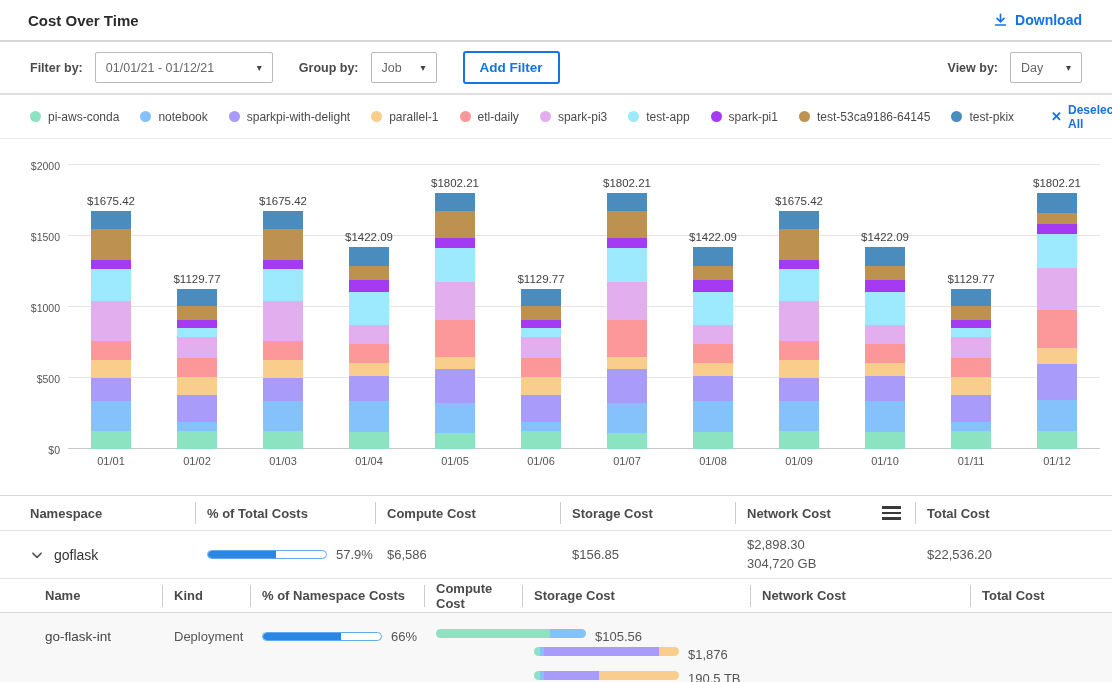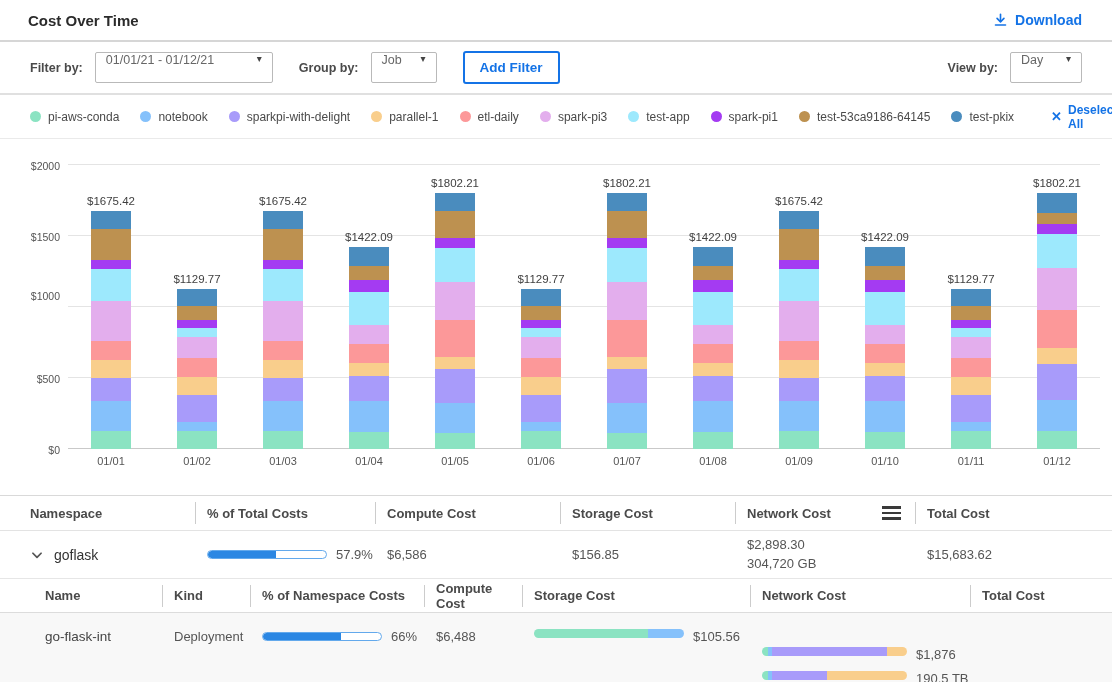--- a/index.html
+++ b/index.html
@@ -18,7 +18,7 @@
     border-bottom:2px solid #e0e0e0; gap:12px; }
   .flabel { font-size:12.5px; font-weight:bold; color:#4a4a4a; white-space:nowrap; }
   .select { height:31px; border:1px solid #b9b9b9; border-radius:2px; background:#fff;
-    display:flex; justify-content:space-between; gap:10px;
+    display:flex; align-items:center; justify-content:space-between; gap:10px;
     padding:0 10px; font-size:12.5px; color:#666; cursor:pointer; white-space:nowrap; }
   .select .caret { font-size:10px; color:#444; }
   .sel-date { width:178px; }

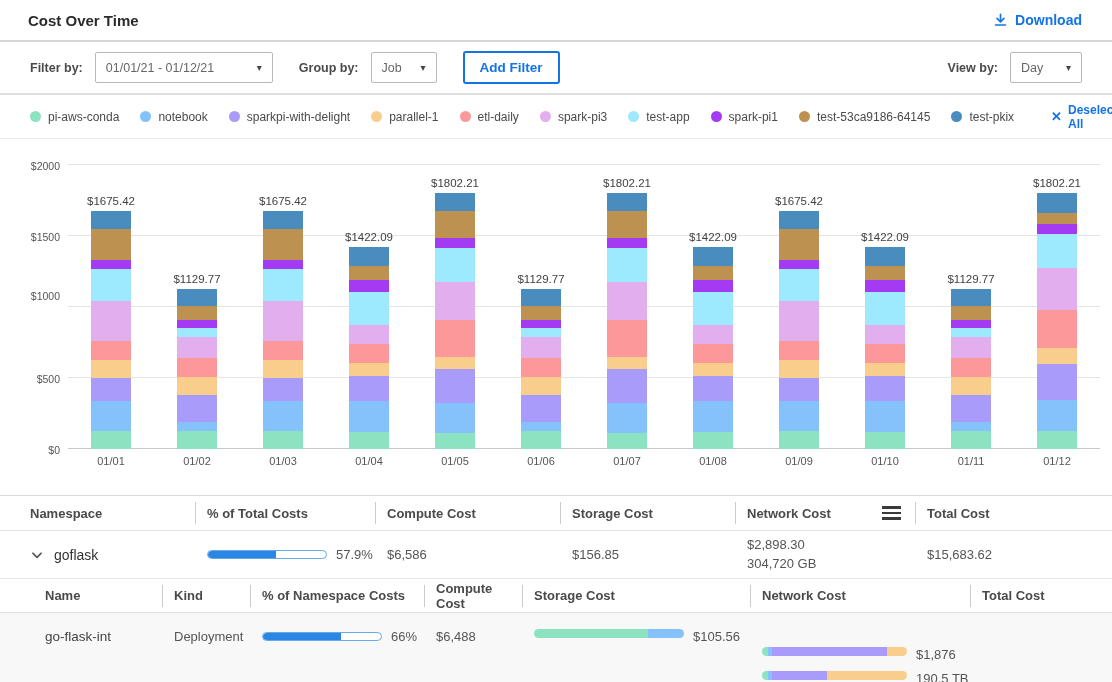--- a/index.html
+++ b/index.html
@@ -187,7 +187,7 @@
       <div class="gridline" style="bottom: 71px;"></div>
       <div class="ytick" style="bottom: 64px;">$500</div>
       <div class="gridline" style="bottom: 142px;"></div>
-      <div class="ytick" style="bottom: 147px; margin-top: 30px;">$1000</div>
+      <div class="ytick" style="bottom: 135px; margin-top: 30px;">$1000</div>
       <div class="gridline" style="bottom: 213px;"></div>
       <div class="ytick" style="bottom: 206px;">$1500</div>
       <div class="gridline" style="bottom: 284px;"></div>

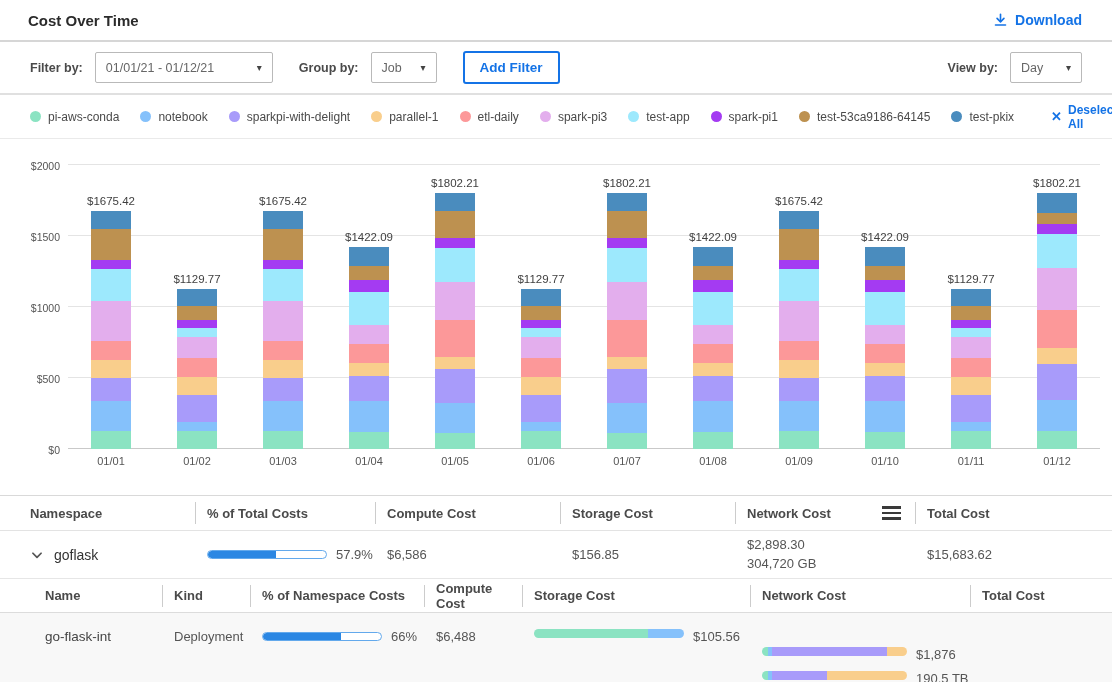--- a/index.html
+++ b/index.html
@@ -404,7 +404,7 @@
     <div>$2,898.30</div>
     <div>304,720 GB</div>
   </div>
-  <div class="cell">$15,683.62</div>
+  <div class="cell">$22,536.20</div>
 </div>
 
 <div class="sub-header">

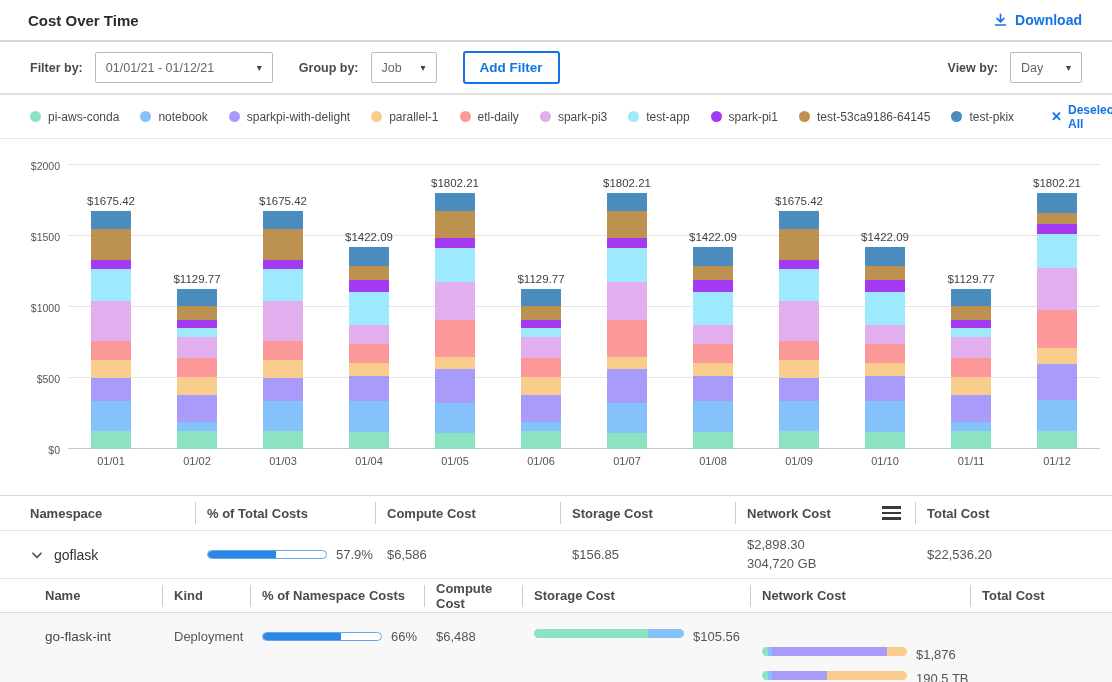--- a/index.html
+++ b/index.html
@@ -426,7 +426,6 @@
       </span>
     <span>66%</span>
   </div>
-  <div class="cell">$6,488</div>
   <div class="cell minibar-row" style="padding-top:16px;">
     <span class="minibar w150">
         <span style="width: 76%; background: rgb(139, 227, 194); display: block;"></span>

